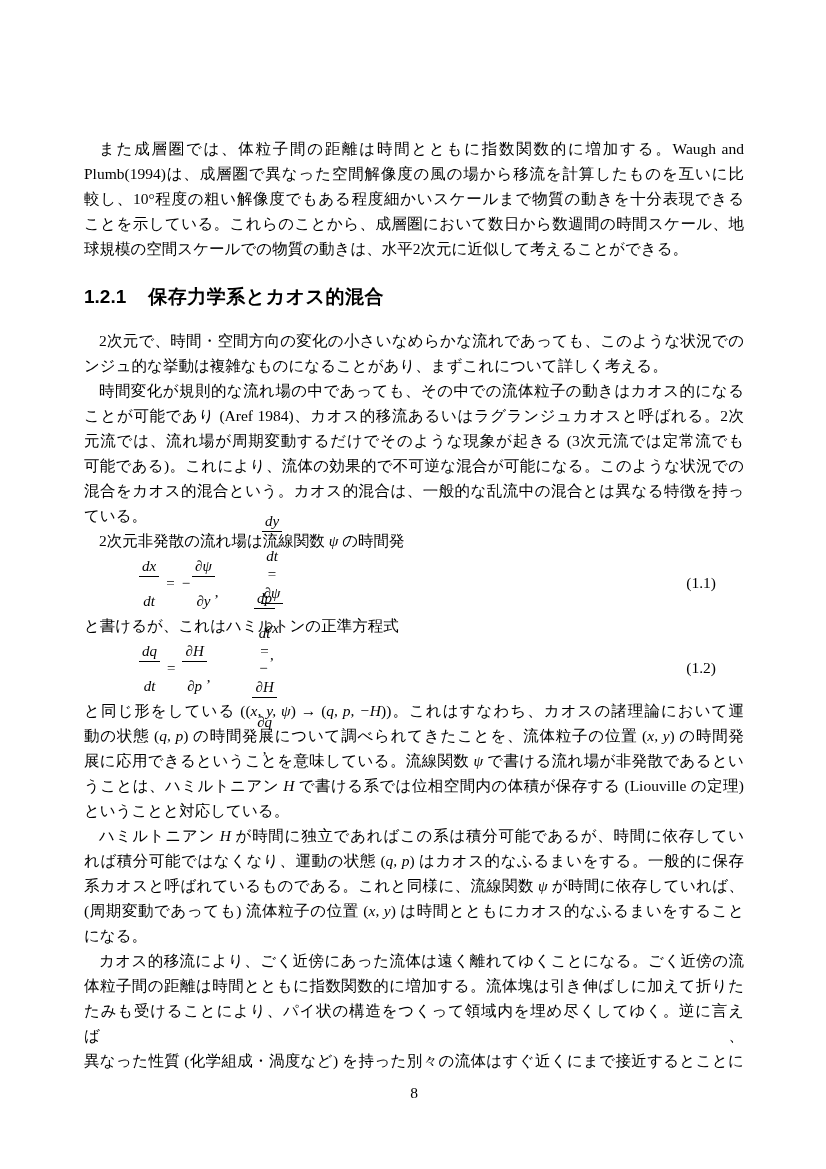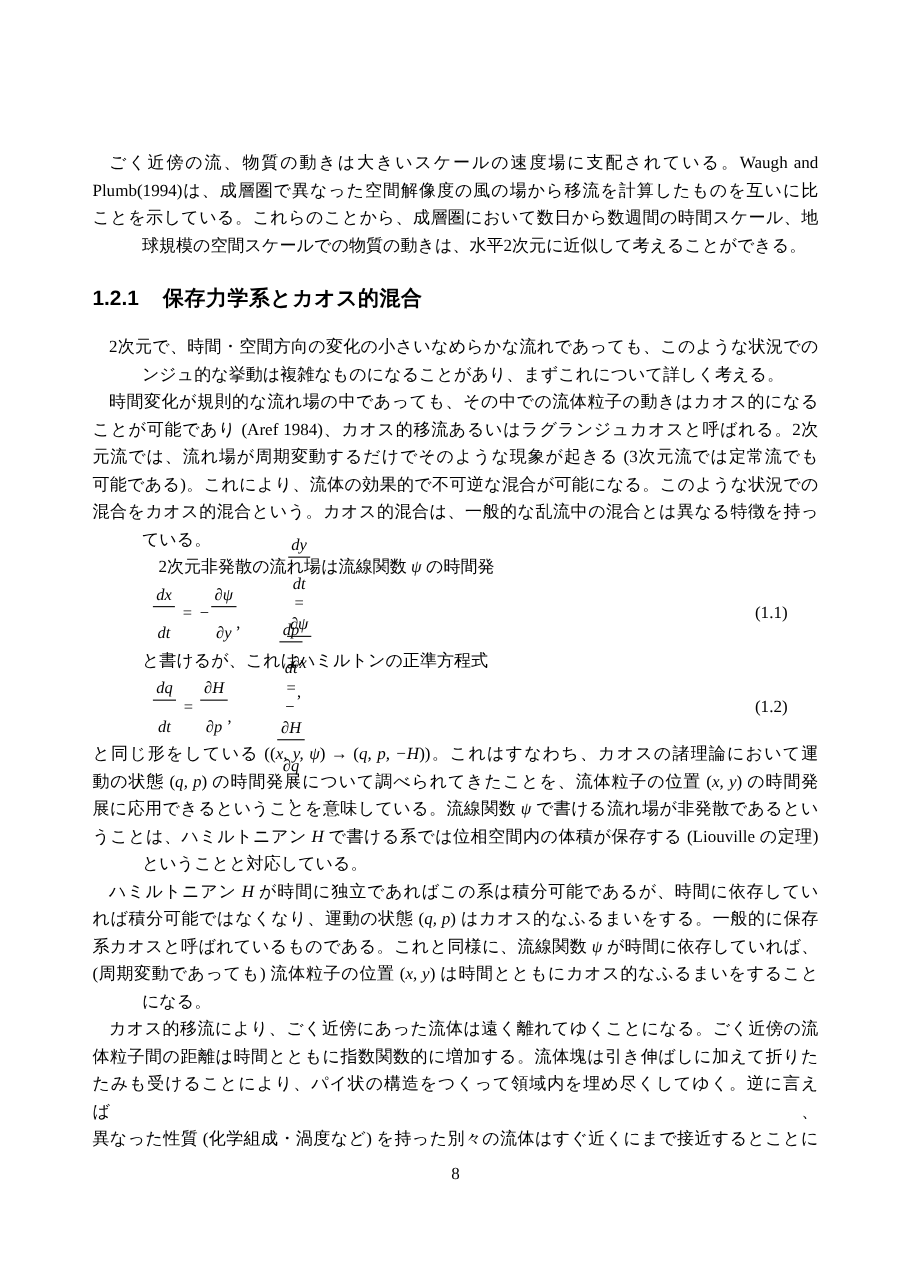--- a/index.html
+++ b/index.html
@@ -53,7 +53,7 @@
 
 <main id="sheet">
     <div class="para">
-      <div class="line indent"><span>ごく近傍の流、物質の動きは大きいスケールの速度場に支配されている。Waugh and</span></div>
+      <div class="line indent"><span>また成層圏では、体粒子間の距離は時間とともに指数関数的に増加する。Waugh and</span></div>
       <div class="line"><span>Plumb(1994)は、成層圏で異なった空間解像度の風の場から移流を計算したものを互いに比</span></div>
       <div class="line"><span>ことを示している。これらのことから、成層圏において数日から数週間の時間スケール、地</span></div>
       <div class="line end"><span>球規模の空間スケールでの物質の動きは、水平2次元に近似して考えることができる。</span></div>

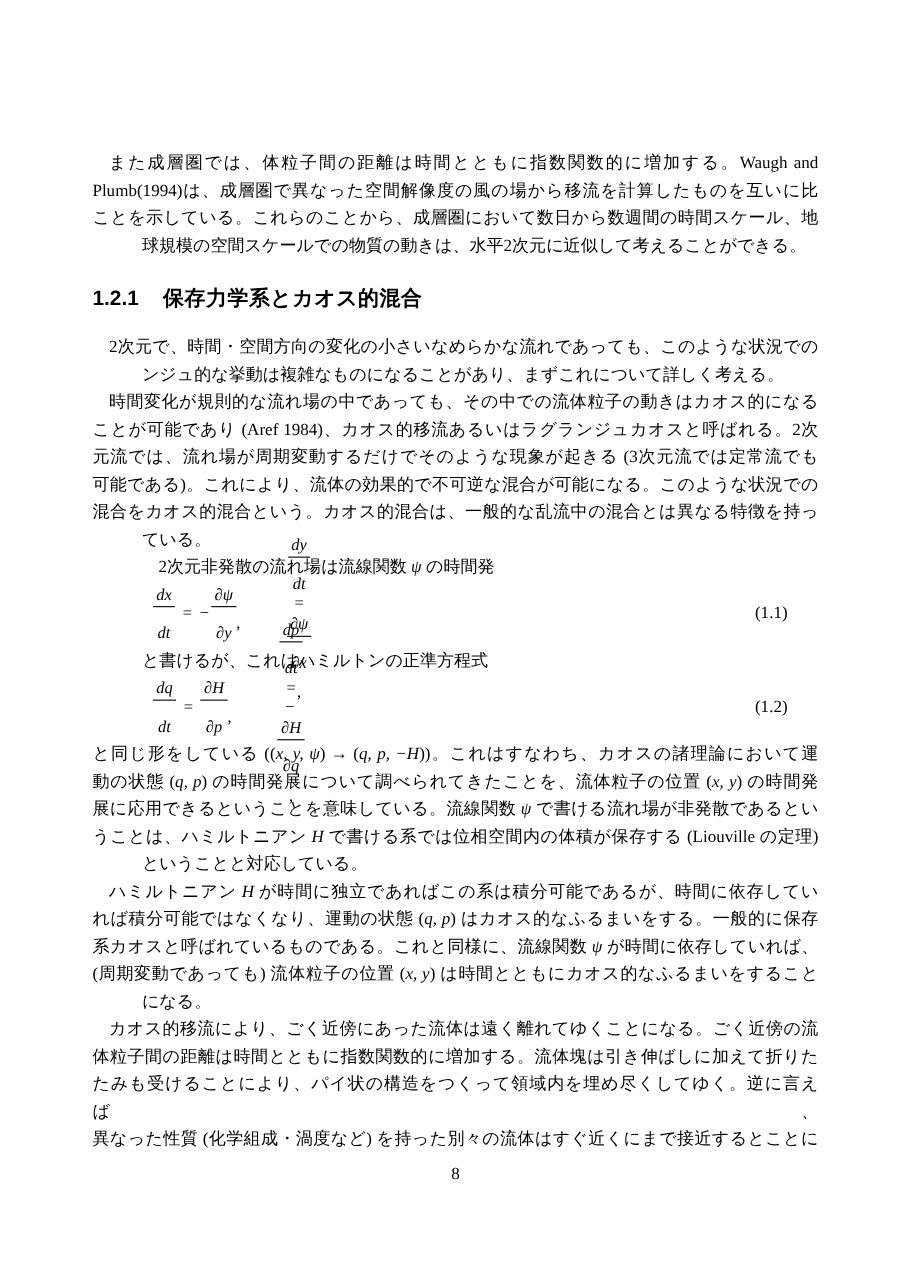--- a/index.html
+++ b/index.html
@@ -55,6 +55,7 @@
     <div class="para">
       <div class="line indent"><span>また成層圏では、体粒子間の距離は時間とともに指数関数的に増加する。Waugh and</span></div>
       <div class="line"><span>Plumb(1994)は、成層圏で異なった空間解像度の風の場から移流を計算したものを互いに比</span></div>
+      <div class="line"><span>較し、10°程度の粗い解像度でもある程度細かいスケールまで物質の動きを十分表現できる</span></div>
       <div class="line"><span>ことを示している。これらのことから、成層圏において数日から数週間の時間スケール、地</span></div>
       <div class="line end"><span>球規模の空間スケールでの物質の動きは、水平2次元に近似して考えることができる。</span></div>
     </div>

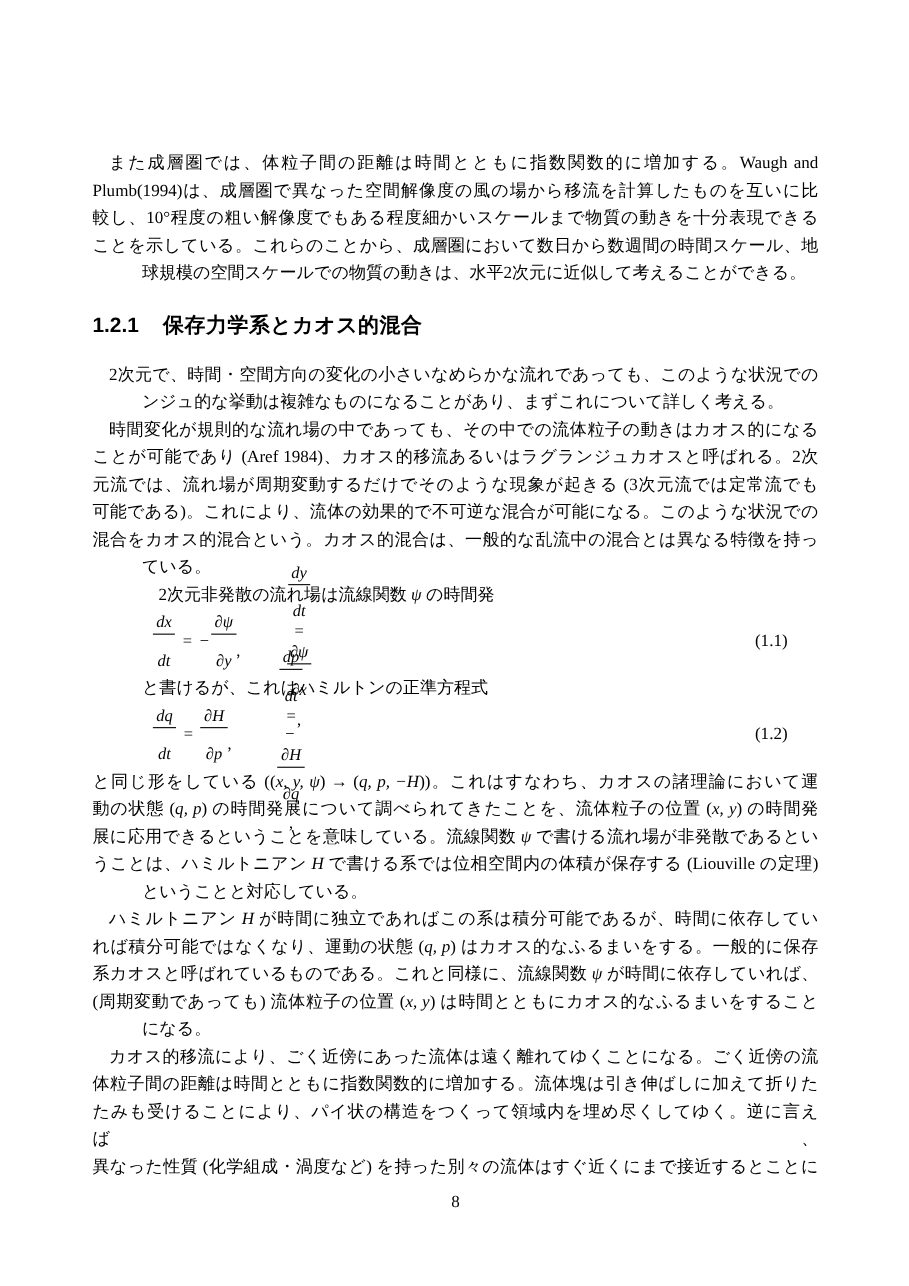--- a/index.html
+++ b/index.html
@@ -18,7 +18,7 @@
     text-align:justify;text-align-last:justify;
     white-space:normal;
   }
-  .line.end{text-align-last:left;margin-left:45px;}
+  .line.end{text-align-last:left;}
   .line.indent{text-indent:15px;}
   .mi{font-style:italic;}
   h2.heading{

